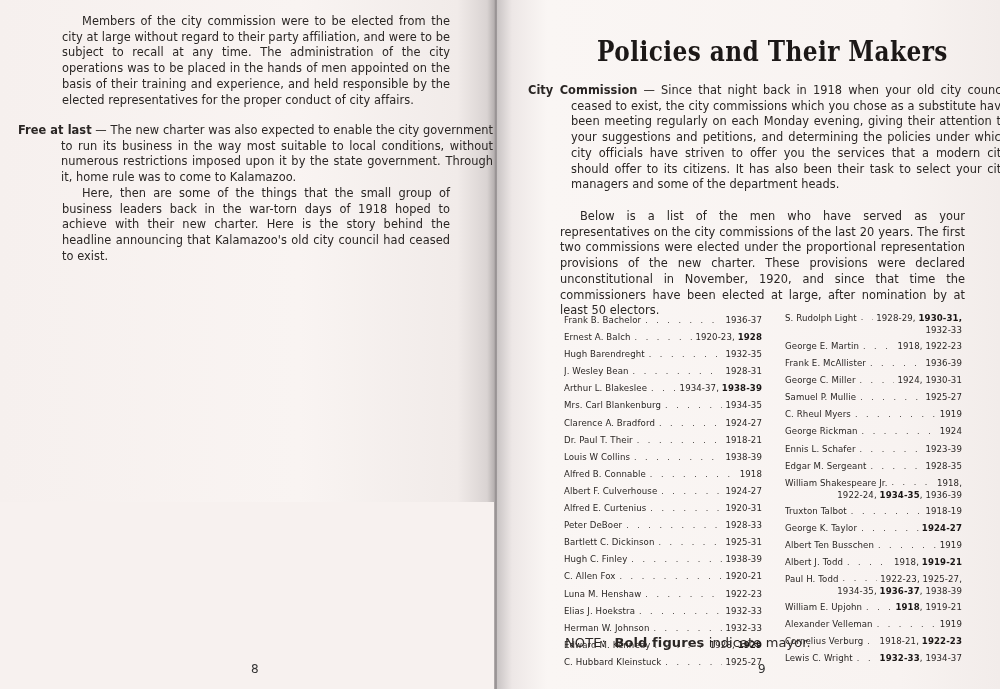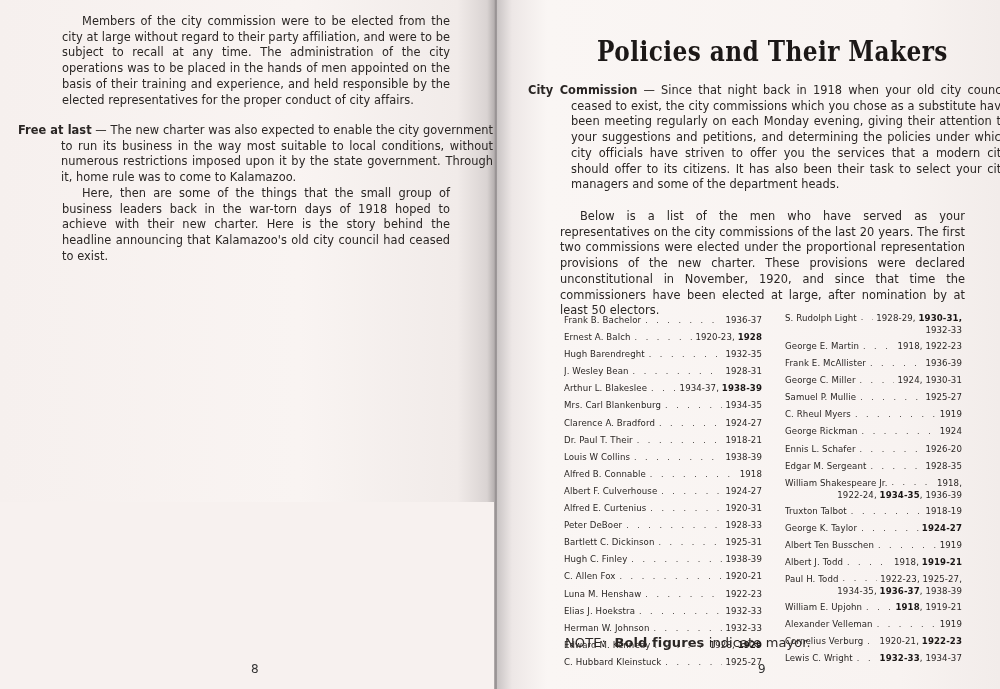--- a/index.html
+++ b/index.html
@@ -234,7 +234,7 @@
     <div class="row">
       <span class="name">Ennis L. Schafer</span>
       <span class="dots"></span>
-      <span class="years"><span>1926-20</span></span>
+      <span class="years"><span>1923-39</span></span>
     </div>
     <div class="row">
       <span class="name">Edgar M. Sergeant</span>

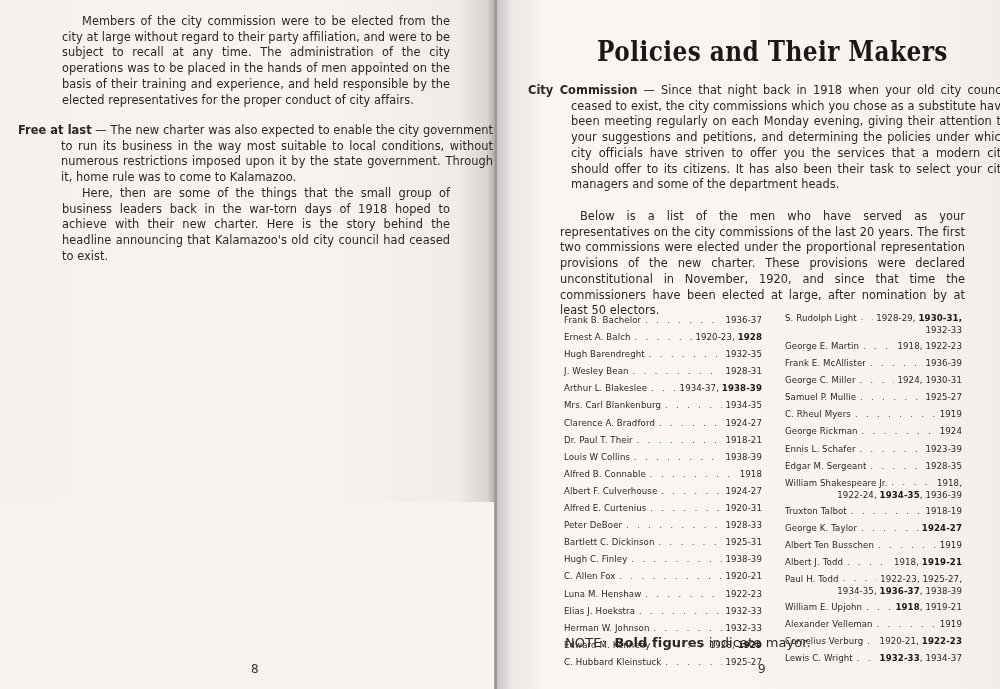--- a/index.html
+++ b/index.html
@@ -290,7 +290,7 @@
     <div class="row">
       <span class="name">Cornelius Verburg</span>
       <span class="dots"></span>
-      <span class="years"><span>1920-21, </span><b class="mayor">1922-23</b></span>
+      <span class="years"><span>1918-21, </span><b class="mayor">1922-23</b></span>
     </div>
     <div class="row">
       <span class="name">Lewis C. Wright</span>

